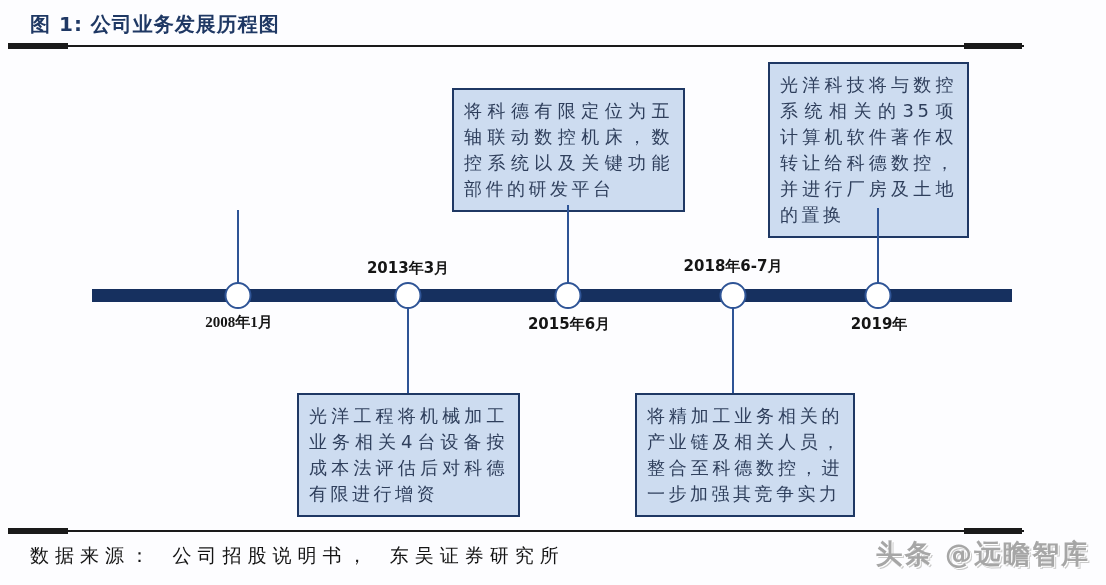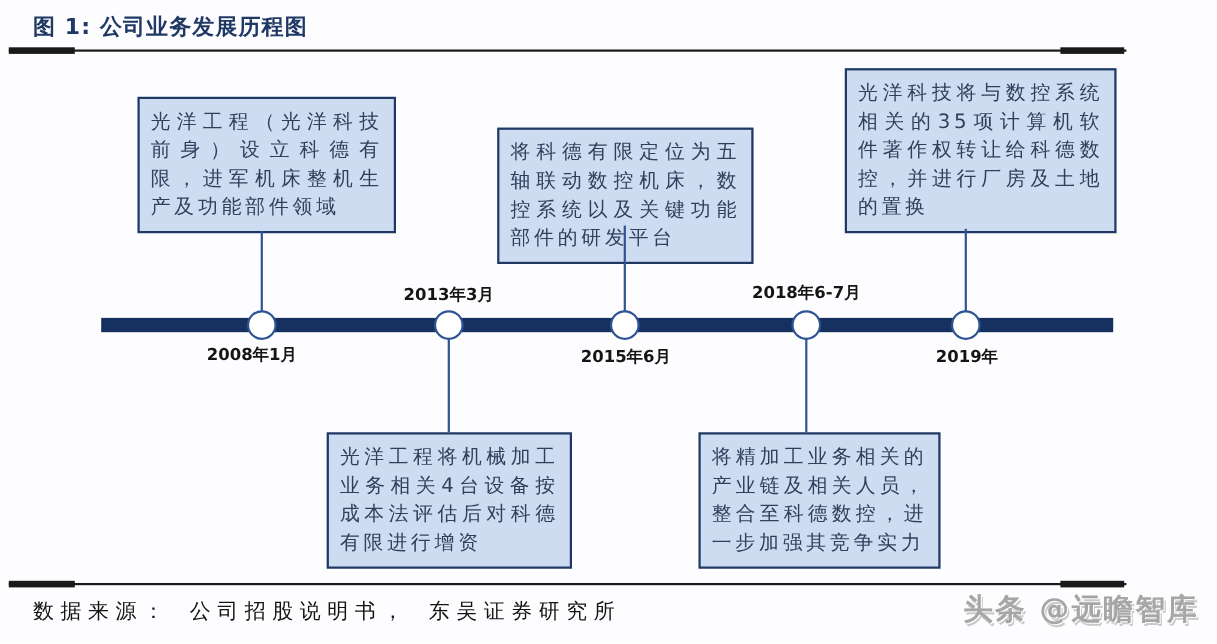--- a/index.html
+++ b/index.html
@@ -46,7 +46,7 @@
   }
   .ebox.e0 { left:125px; top:88px;  width:235px; min-height:122px; }
   .ebox.e2 { left:452px; top:88px;  width:233px; min-height:117px;margin-top:28px; }
-  .ebox.e4 { left:768px; top:62px;  width:247px; min-height:146px; }
+  .ebox.e4 { left:768px; top:62px;  width:201px; min-height:146px; }
   .ebox.e1 { left:297px; top:393px; width:223px; min-height:120px; }
   .ebox.e3 { left:635px; top:393px; width:220px; min-height:120px; }
   

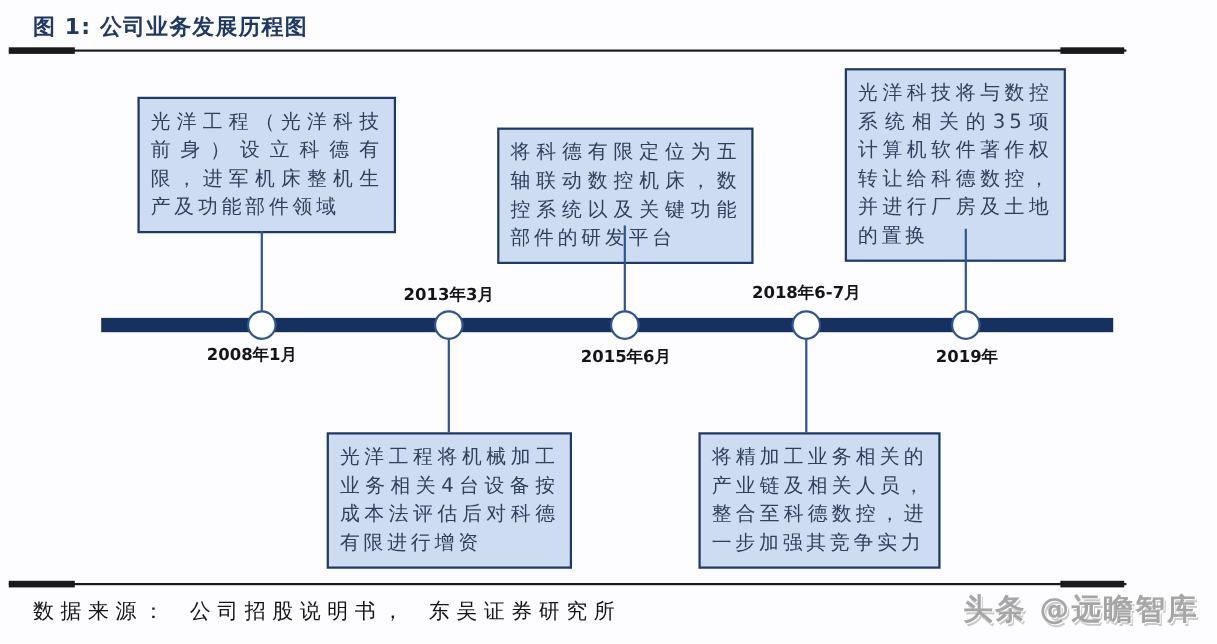--- a/index.html
+++ b/index.html
@@ -72,7 +72,6 @@
   <div class="rule thin" style="left:8px;  top:45px; width:1016px;"></div>
   <div class="rule thick" style="left:964px;top:43px; width:58px;"></div>
 
-  <div class="ebox e0">光洋工程（光洋科技前身）设立科德有限，进军机床整机生产及功能部件领域</div>
   <div class="ebox e2">将科德有限定位为五轴联动数控机床，数控系统以及关键功能部件的研发平台</div>
   <div class="ebox e4">光洋科技将与数控系统相关的35项计算机软件著作权转让给科德数控，并进行厂房及土地的置换</div>
 

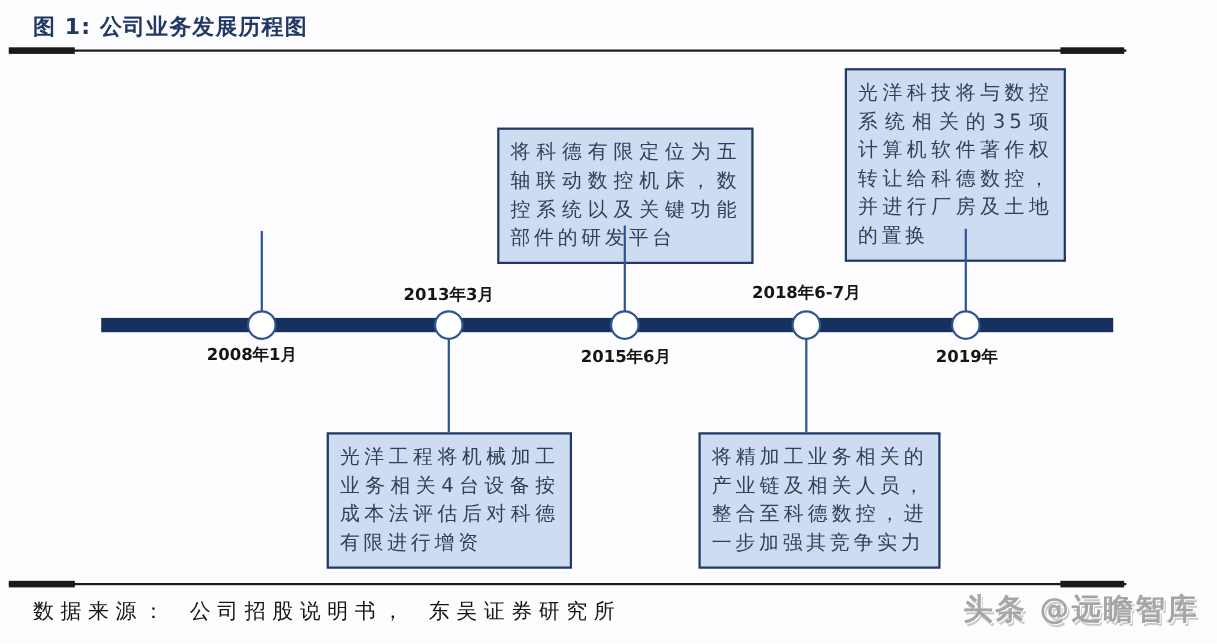--- a/index.html
+++ b/index.html
@@ -45,7 +45,7 @@
     letter-spacing:3.5px; color:#2f3f5c; text-align:justify;
   }
   .ebox.e0 { left:125px; top:88px;  width:235px; min-height:122px; }
-  .ebox.e2 { left:452px; top:88px;  width:233px; min-height:117px;margin-top:28px; }
+  .ebox.e2 { left:452px; top:88px;  width:233px; min-height:117px; }
   .ebox.e4 { left:768px; top:62px;  width:201px; min-height:146px; }
   .ebox.e1 { left:297px; top:393px; width:223px; min-height:120px; }
   .ebox.e3 { left:635px; top:393px; width:220px; min-height:120px; }

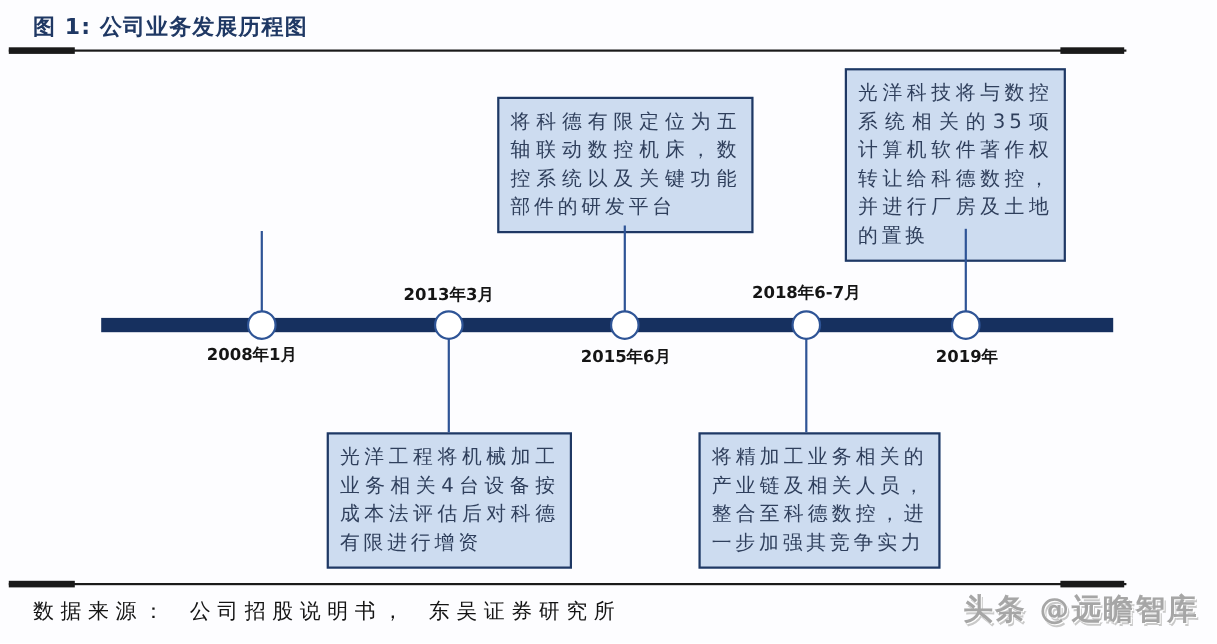--- a/index.html
+++ b/index.html
@@ -92,7 +92,7 @@
   <div class="node" style="left:733px;"></div>
   <div class="node" style="left:878px;"></div>
 
-  <div class="date" style="left:229px; top:313px;">2008年1月</div>
+  <div class="date" style="left:239px; top:313px;font-family:Liberation Serif, serif;">2008年1月</div>
   <div class="date" style="left:408px; top:259px;">2013年3月</div>
   <div class="date" style="left:569px; top:315px;">2015年6月</div>
   <div class="date" style="left:733px; top:257px;">2018年6-7月</div>

